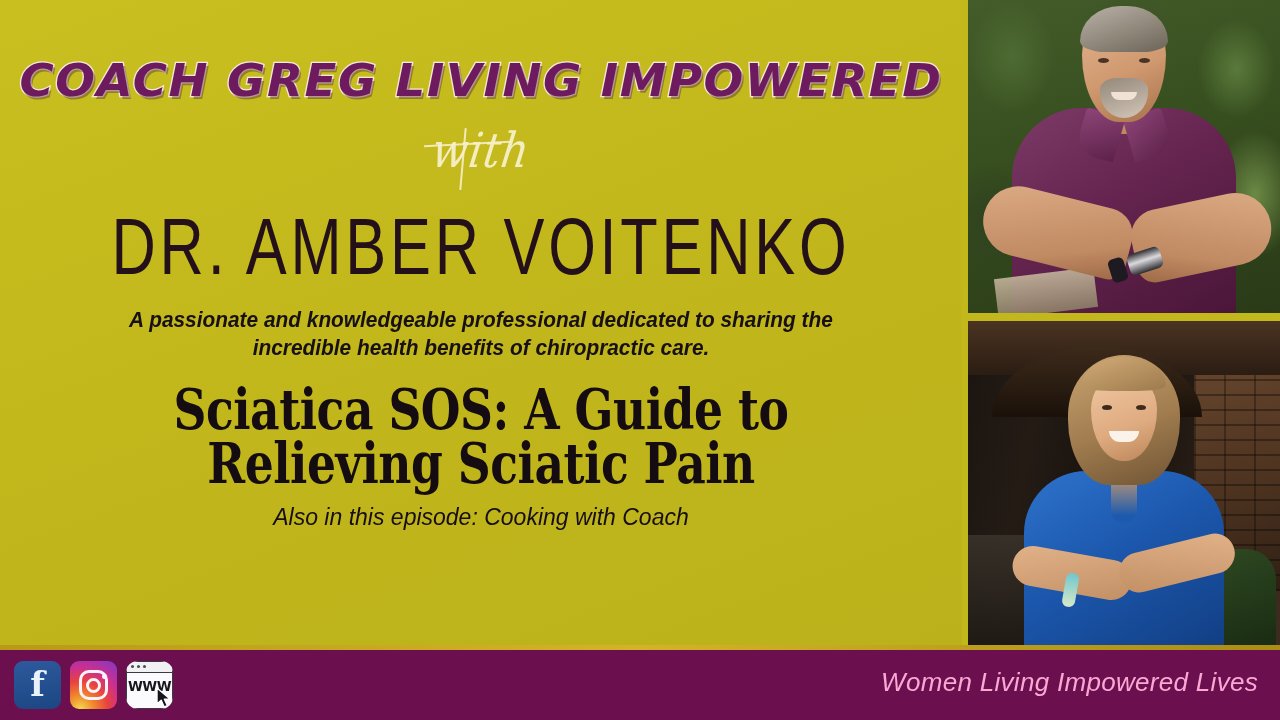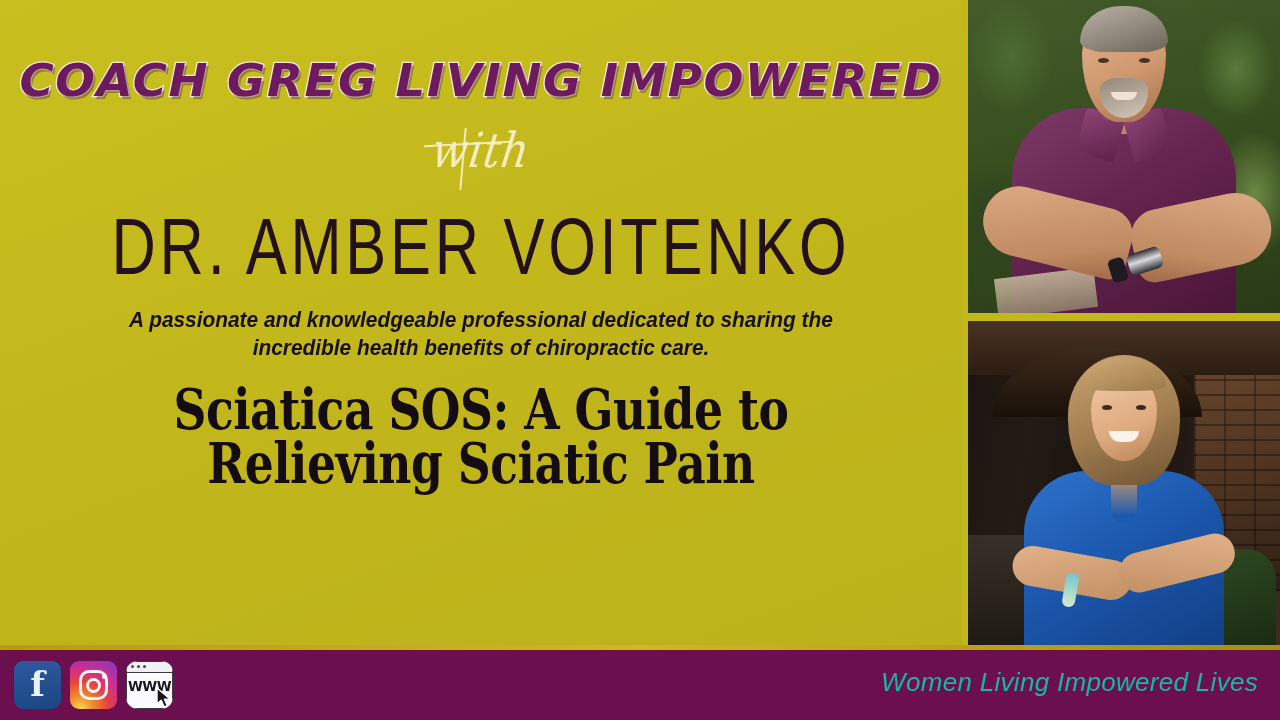--- a/index.html
+++ b/index.html
@@ -594,6 +594,7 @@
 
     <div id="episode-title">Sciatica SOS: A Guide to Relieving Sciatic Pain</div>
 
+    <div id="episode-sub">Also in this episode: Cooking with Coach</div>
 
     <div id="streaming-row">
     </div>

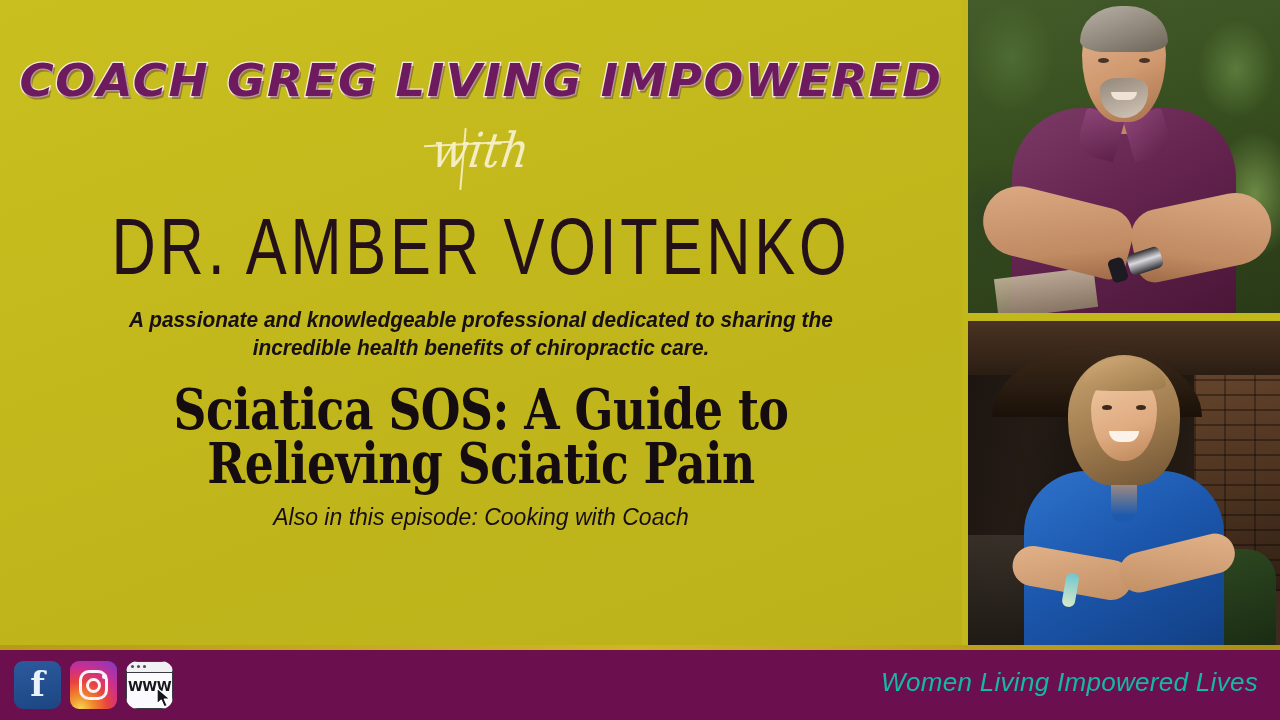--- a/index.html
+++ b/index.html
@@ -570,7 +570,7 @@
     right: 22px; top: 17px;
     font-size: 26px;
     font-style: italic;
-    color: #14b8a6;
+    color: #f9a8d4;
     font-family: "Liberation Sans", sans-serif;
     letter-spacing: 0.3px;
   }

